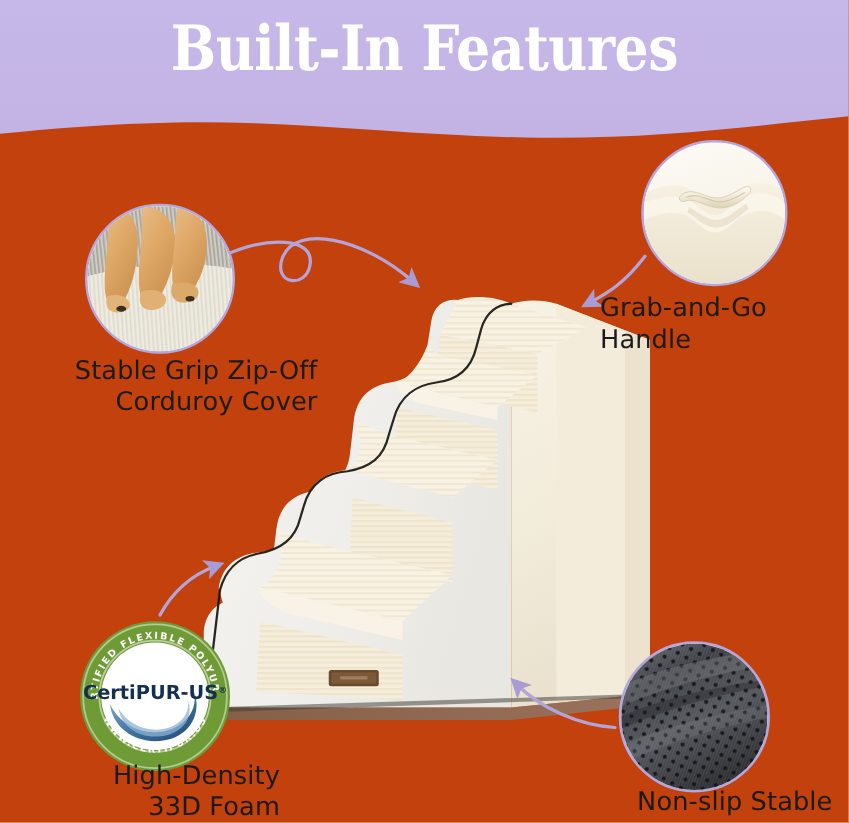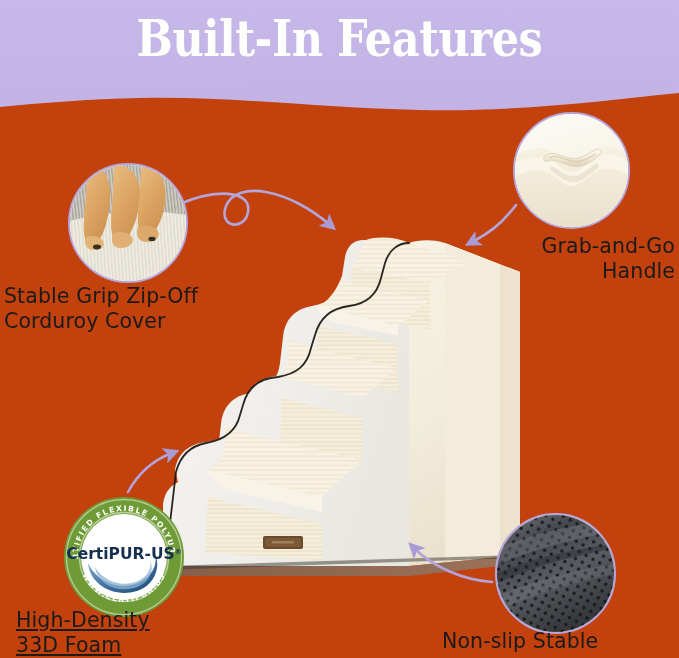--- a/index.html
+++ b/index.html
@@ -359,7 +359,7 @@
   <div class="label" style="left:4px;top:284px;width:250px;">Stable Grip Zip-Off
 Corduroy Cover</div>
 
-  <div class="label" style="left:480px;top:234px;width:195px;text-align:right;">Grab-and-Go
+  <div class="label" style="left:480px;top:234px;width:195px;text-align:left;">Grab-and-Go
 Handle</div>
 
   <div class="label" style="left:16px;top:608px;width:192px;text-decoration:underline;">High-Density

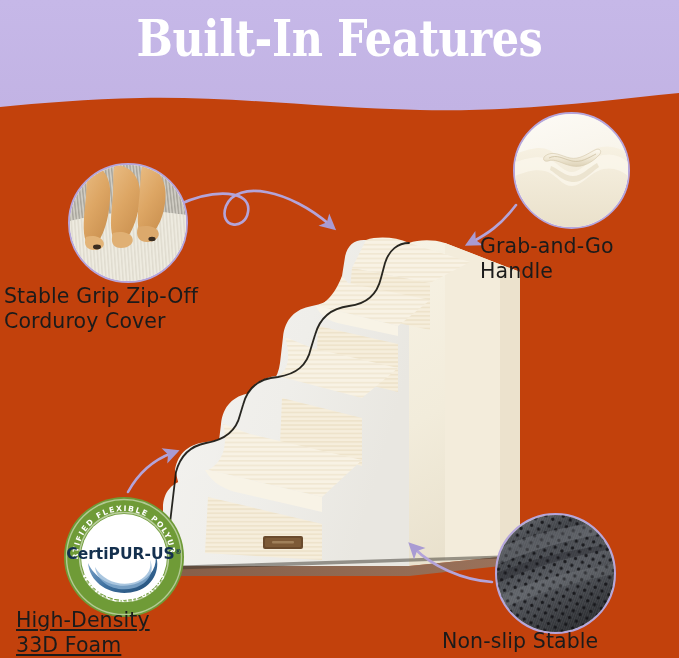--- a/index.html
+++ b/index.html
@@ -54,7 +54,7 @@
     font-size:20.5px;
     line-height:1.22;
     color:#1b1b1b;
-    text-align:left;
+    text-align:right;
     letter-spacing:0.1px;
     white-space:pre-line;
   }

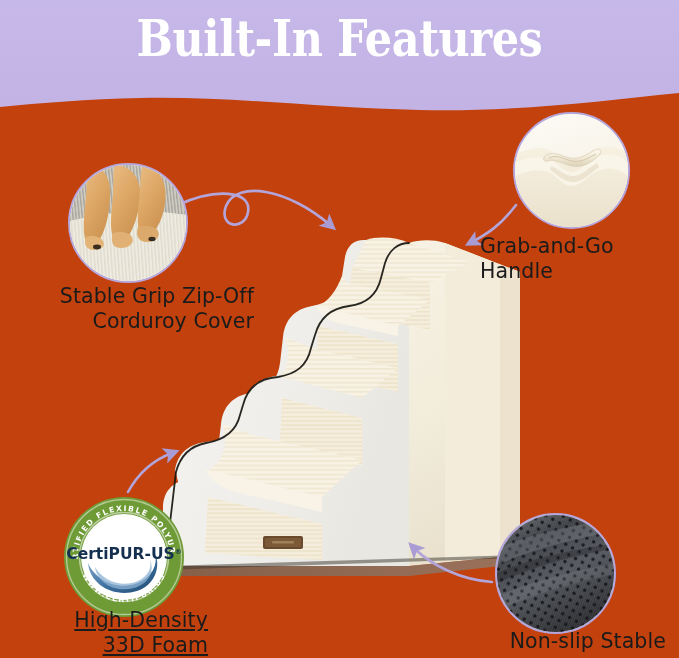--- a/index.html
+++ b/index.html
@@ -362,7 +362,7 @@
   <div class="label" style="left:480px;top:234px;width:195px;text-align:left;">Grab-and-Go
 Handle</div>
 
-  <div class="label" style="left:16px;top:608px;width:192px;text-decoration:underline;">High-Density
+  <div class="label" style="left:32px;top:608px;width:192px;">High-Density
 33D Foam</div>
 
   <div class="label" style="left:442px;top:629px;width:224px;">Non-slip Stable</div>

